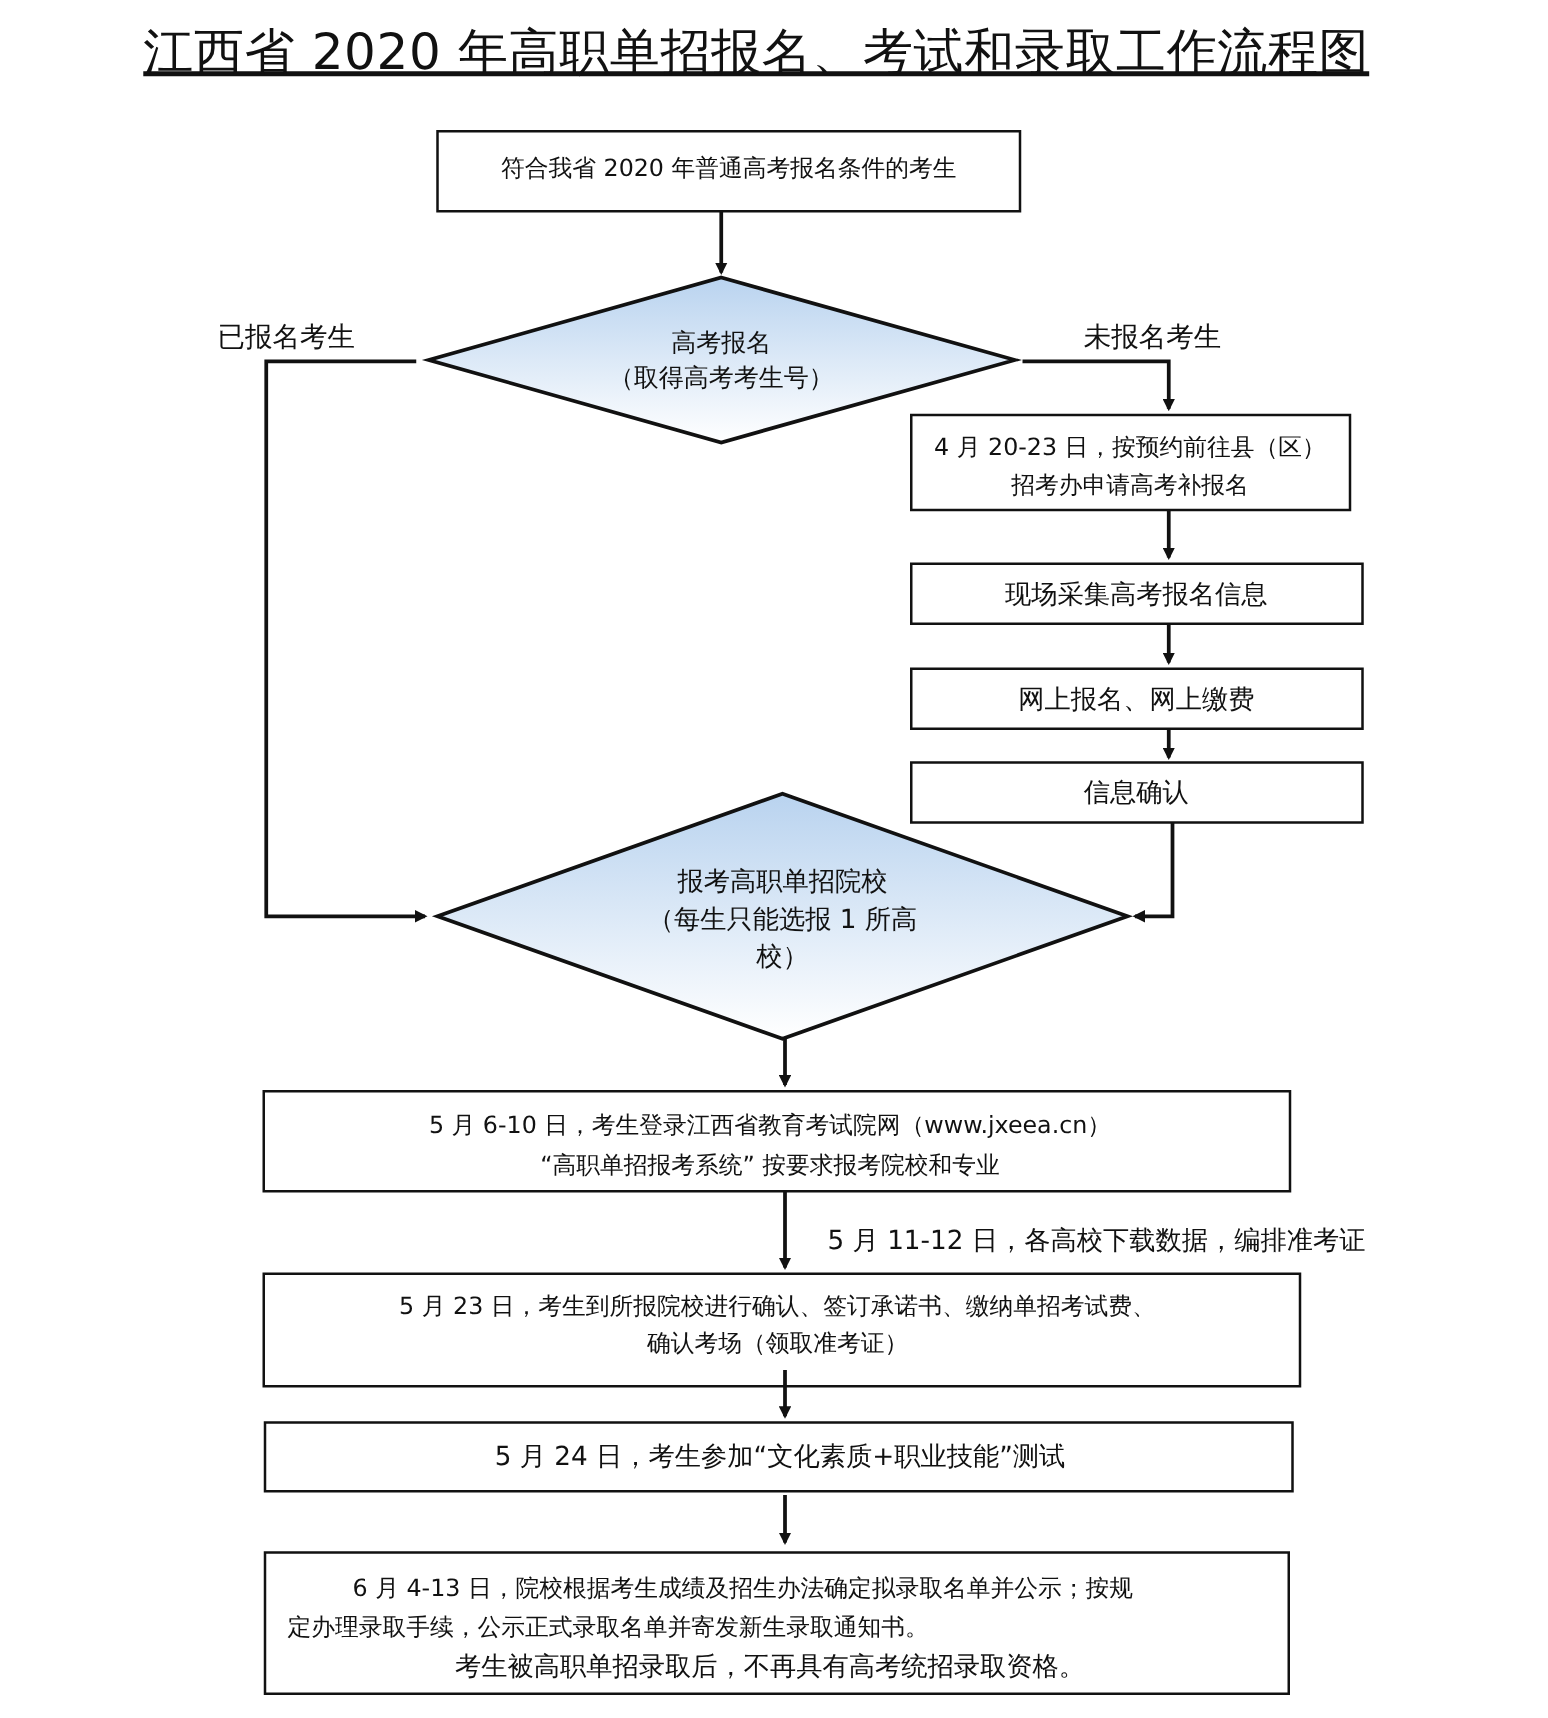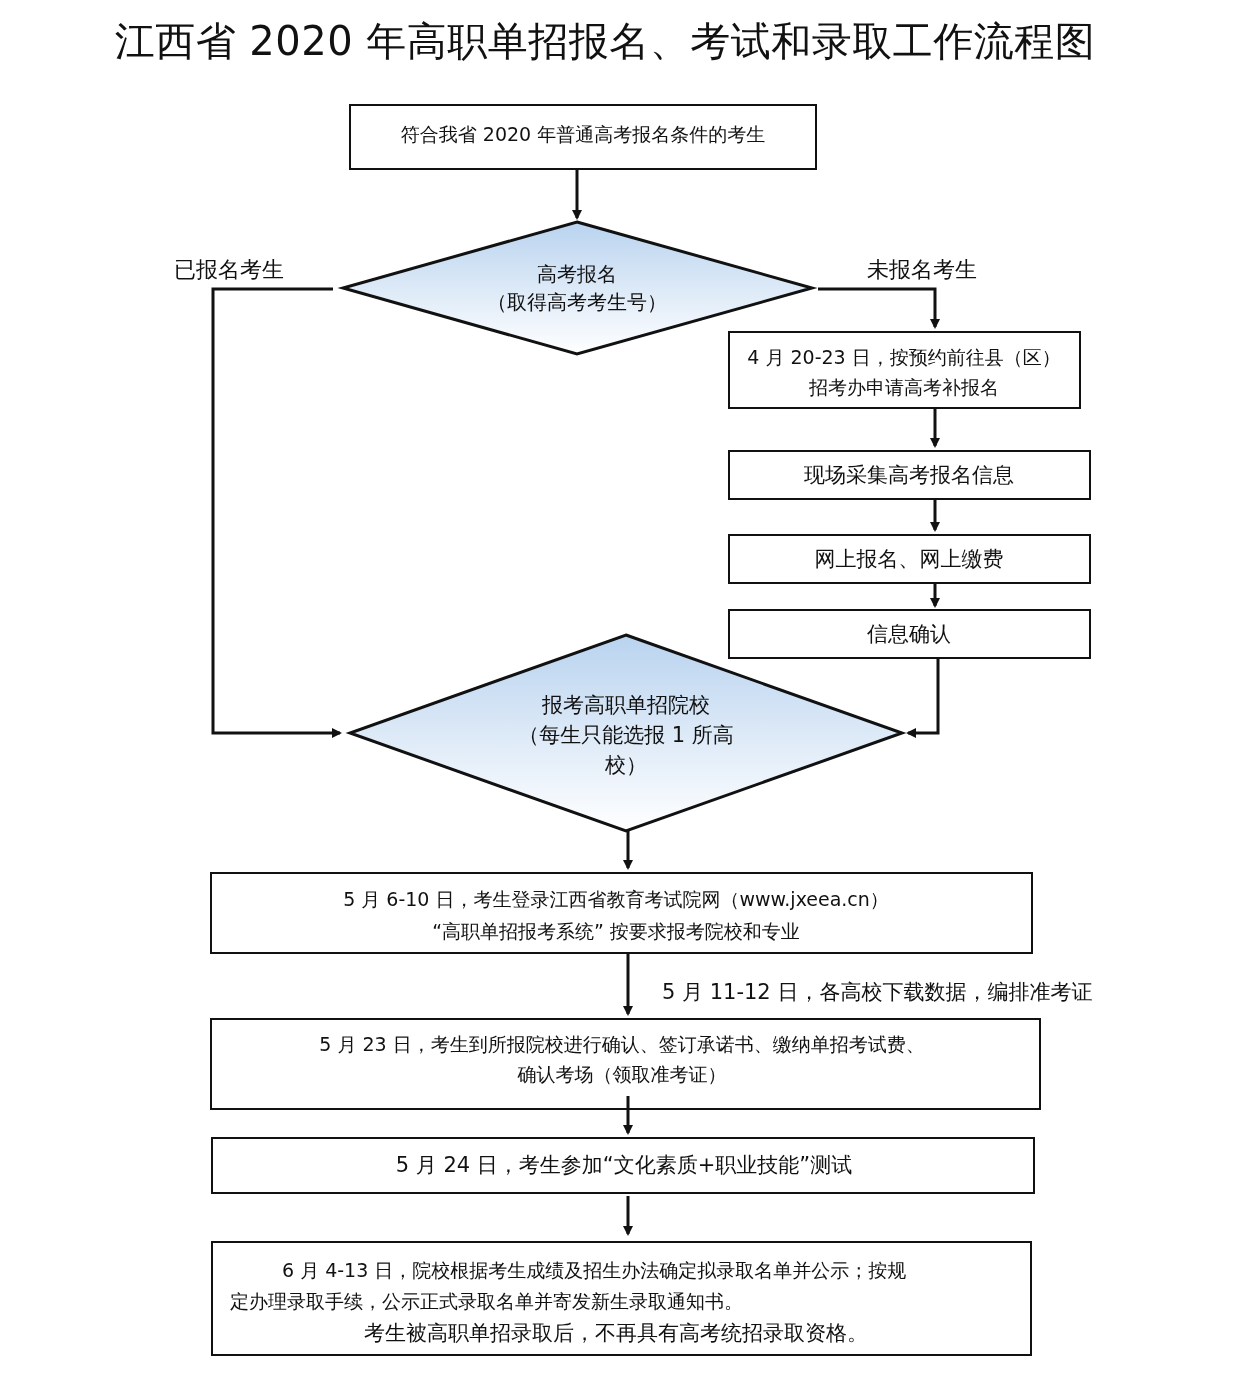--- a/index.html
+++ b/index.html
@@ -6,7 +6,7 @@
     body { width: 1238px; height: 1374px; position: relative; overflow: hidden;
            font-family: "DejaVu Sans", "Liberation Sans", sans-serif; color: #111; }
     #title { position: absolute; left: 0; top: 14px; width: 1210px; text-align: center;
-             font-size: 40px; letter-spacing: 0.5px; color: #111; }
+             font-size: 40px; letter-spacing: 0.5px; color: #111; text-decoration: underline; }
     svg#flow { position: absolute; left: 0; top: 0; }
     .box { fill: #ffffff; stroke: #111; stroke-width: 2; }
     .diamond { stroke: #111; stroke-width: 3; }

